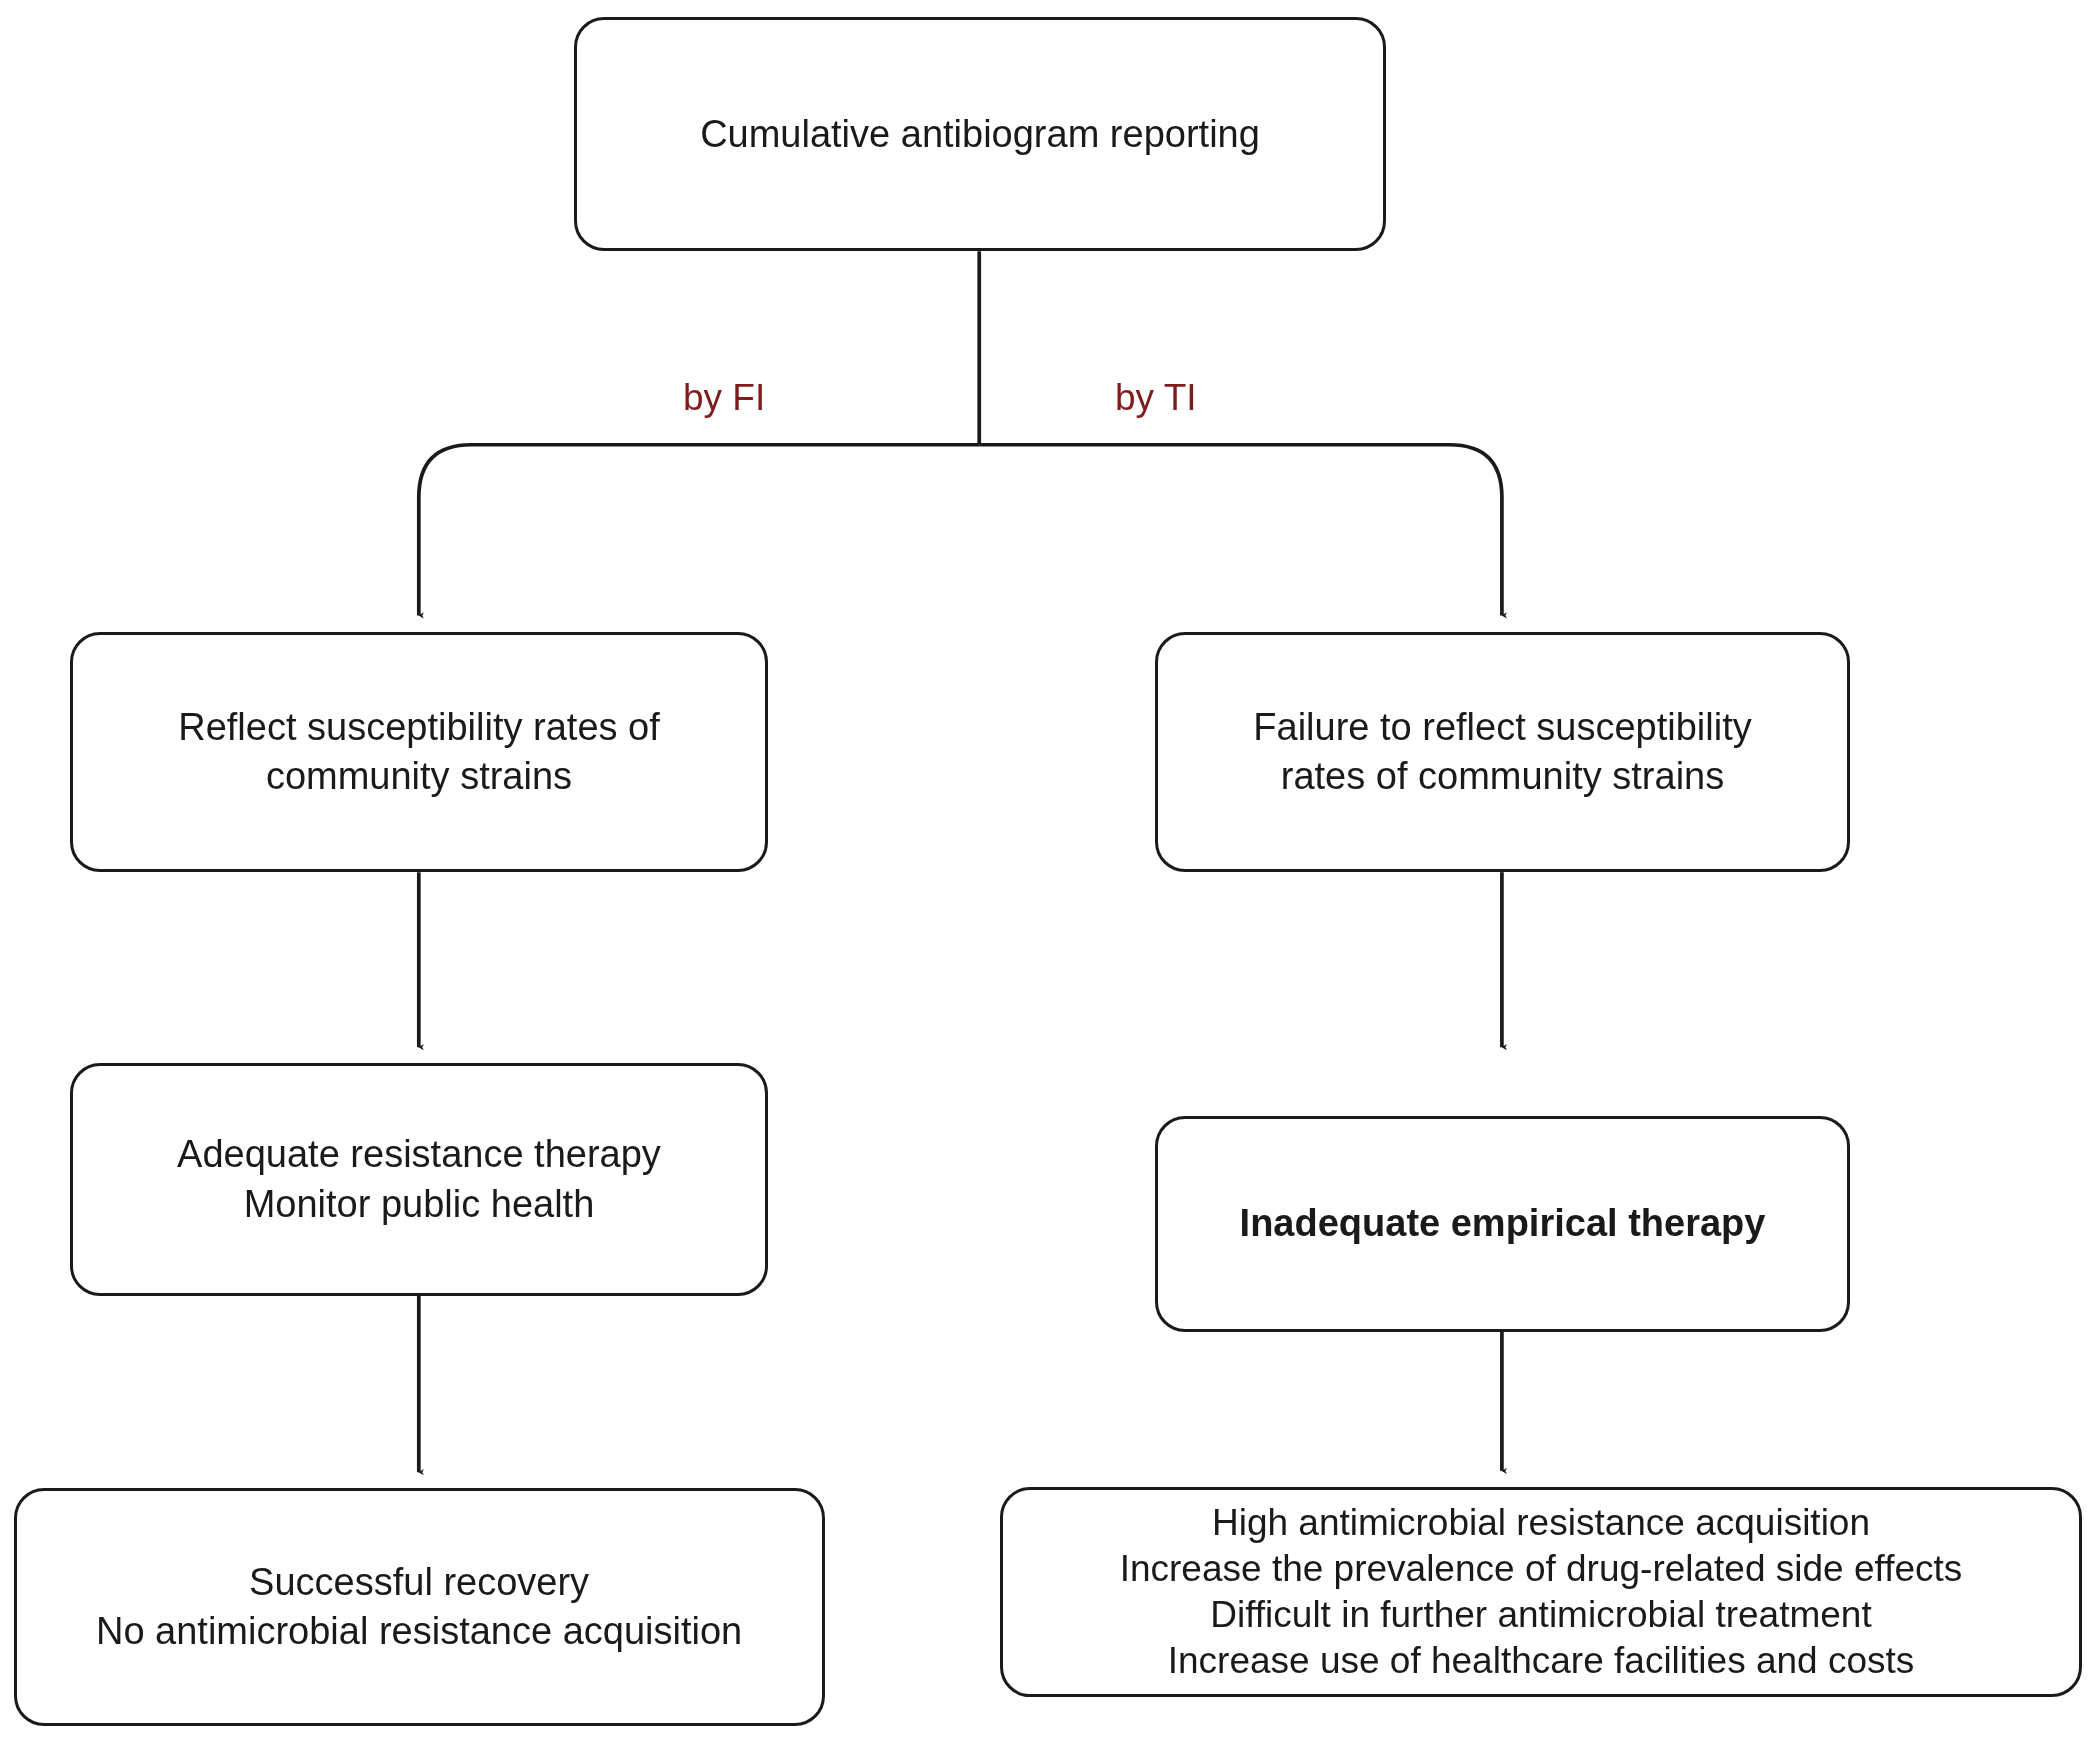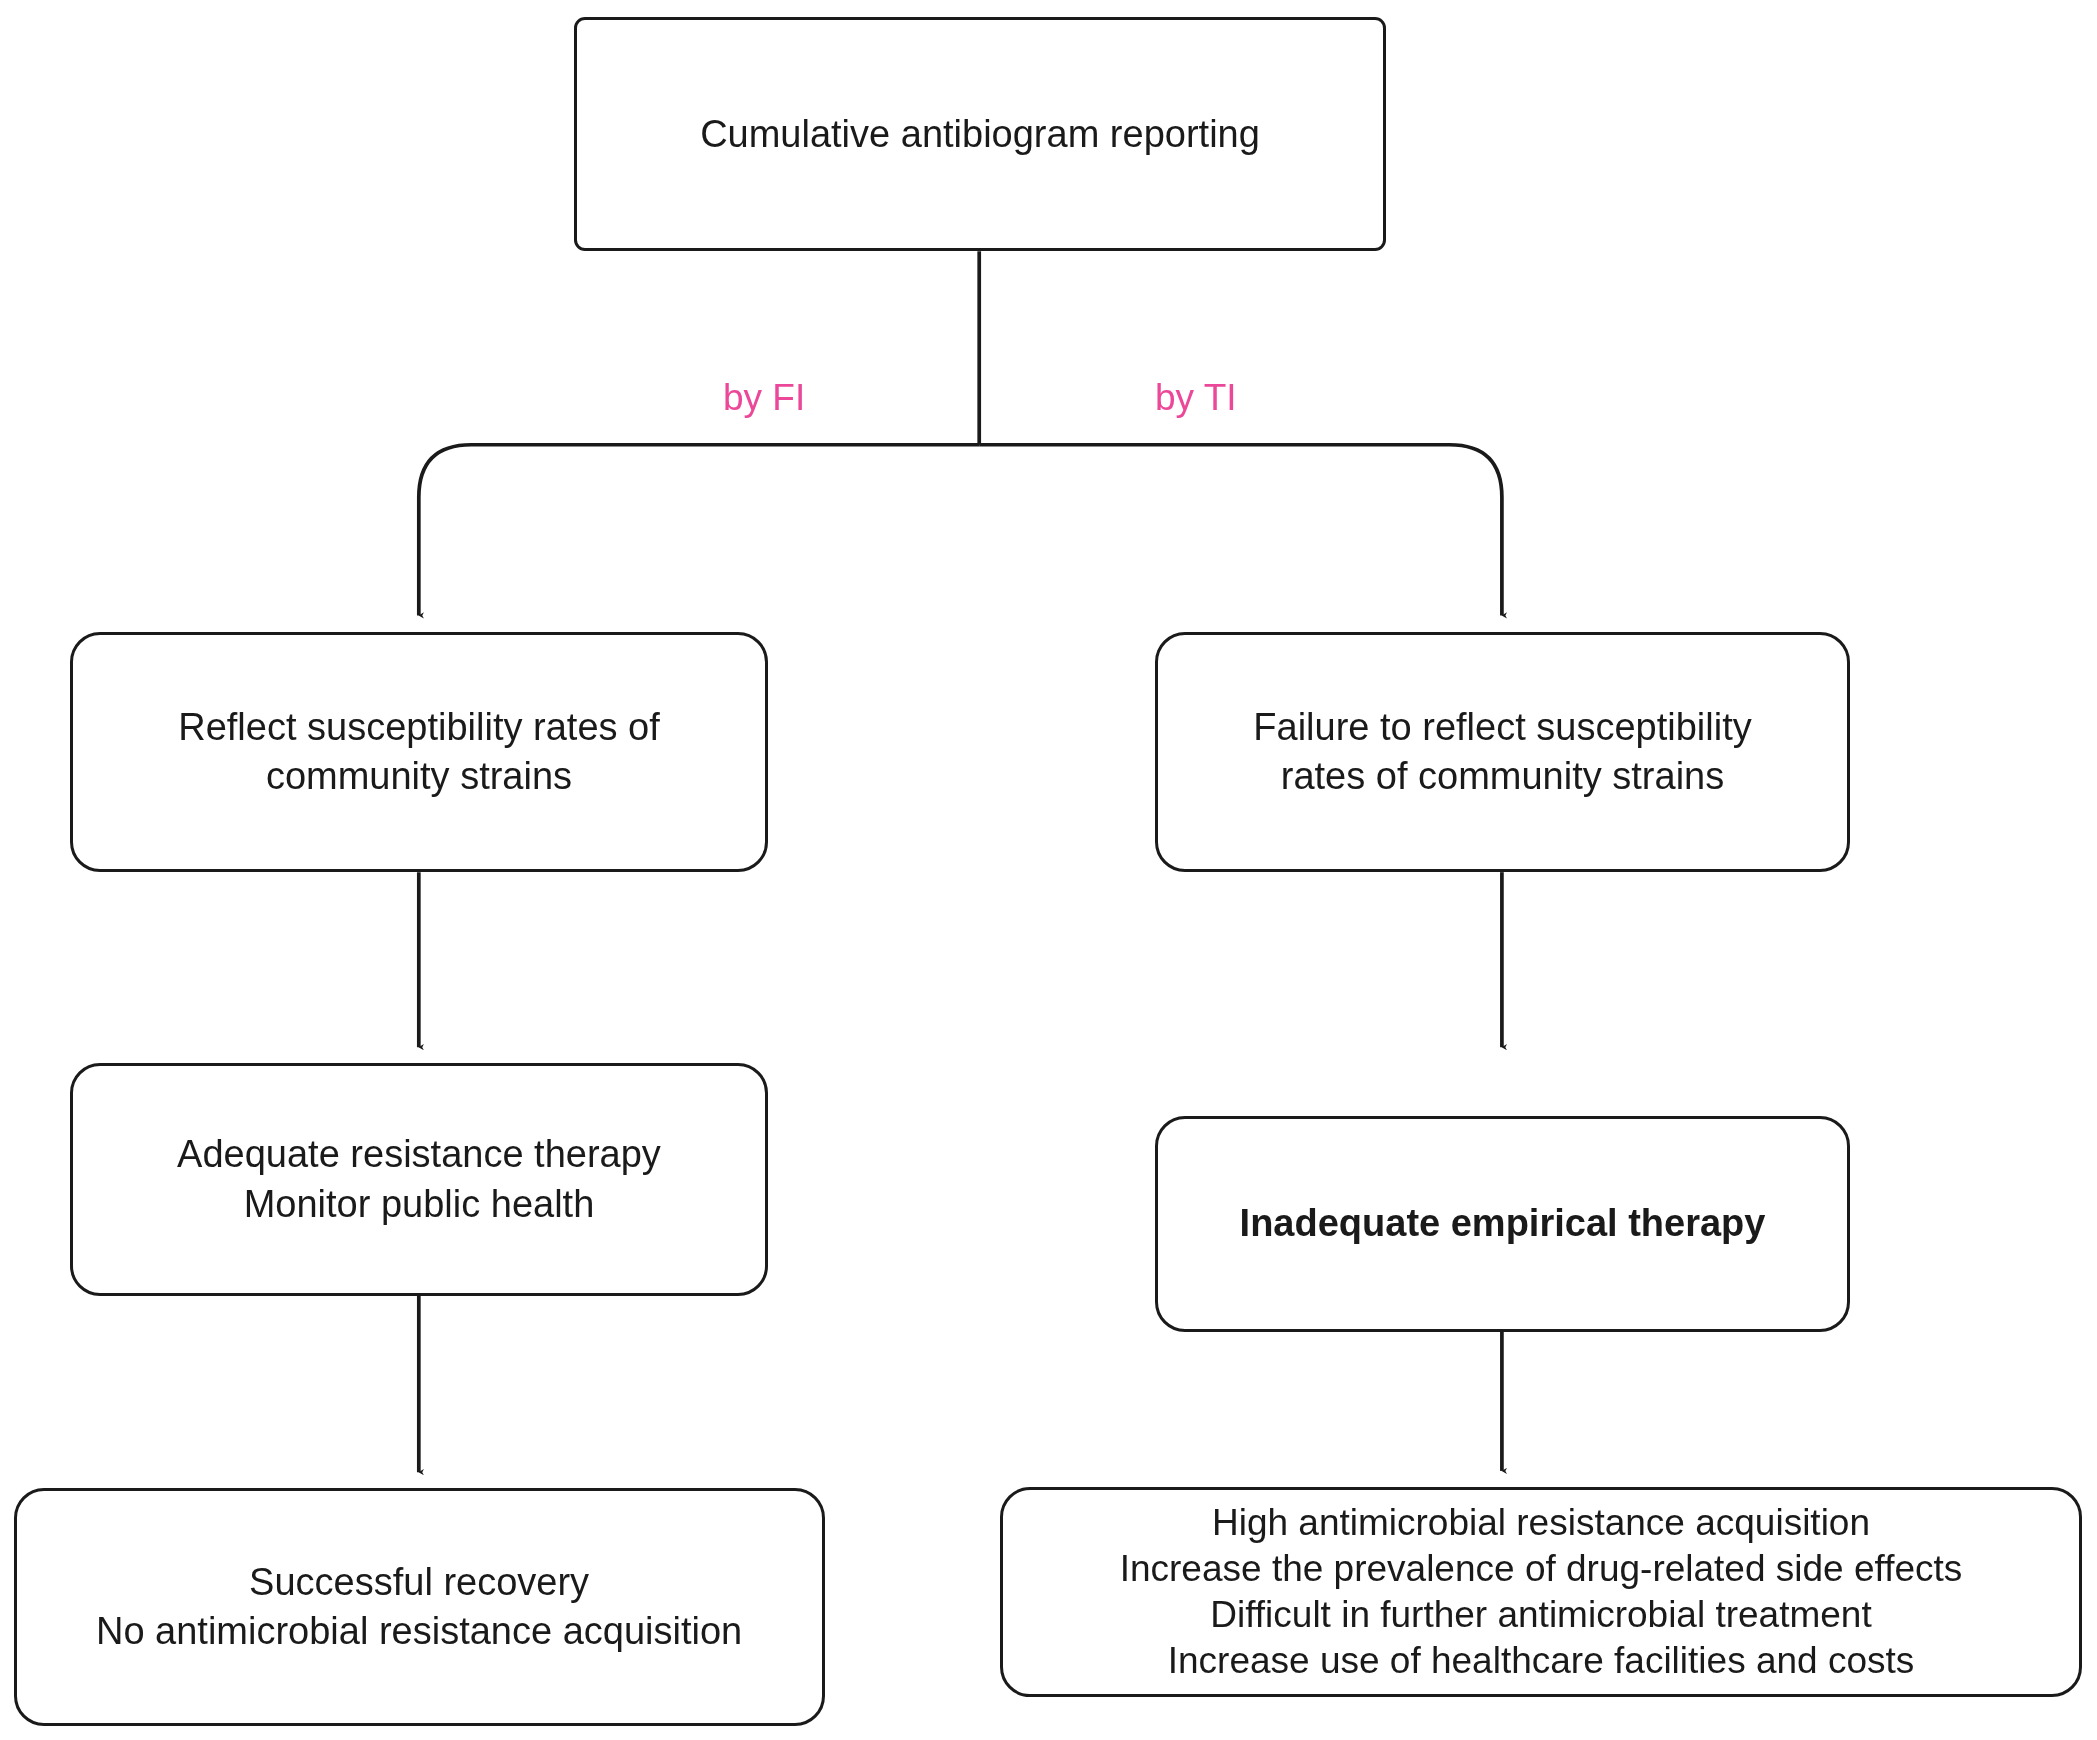--- a/index.html
+++ b/index.html
@@ -72,7 +72,7 @@
     <path d="M 2428 2095 L 2428 2378" stroke="#1a1a1a" stroke-width="6" fill="none" marker-end="url(#arrowhead)"></path>
   </svg>
 
-  <div class="node" style="left:574px; top:17.3px; width:812px; height:234px;border-radius:11px;">
+  <div class="node" style="left:574px; top:17.3px; width:812px; height:234px;">
     <span>Cumulative antibiogram reporting</span>
   </div>
 

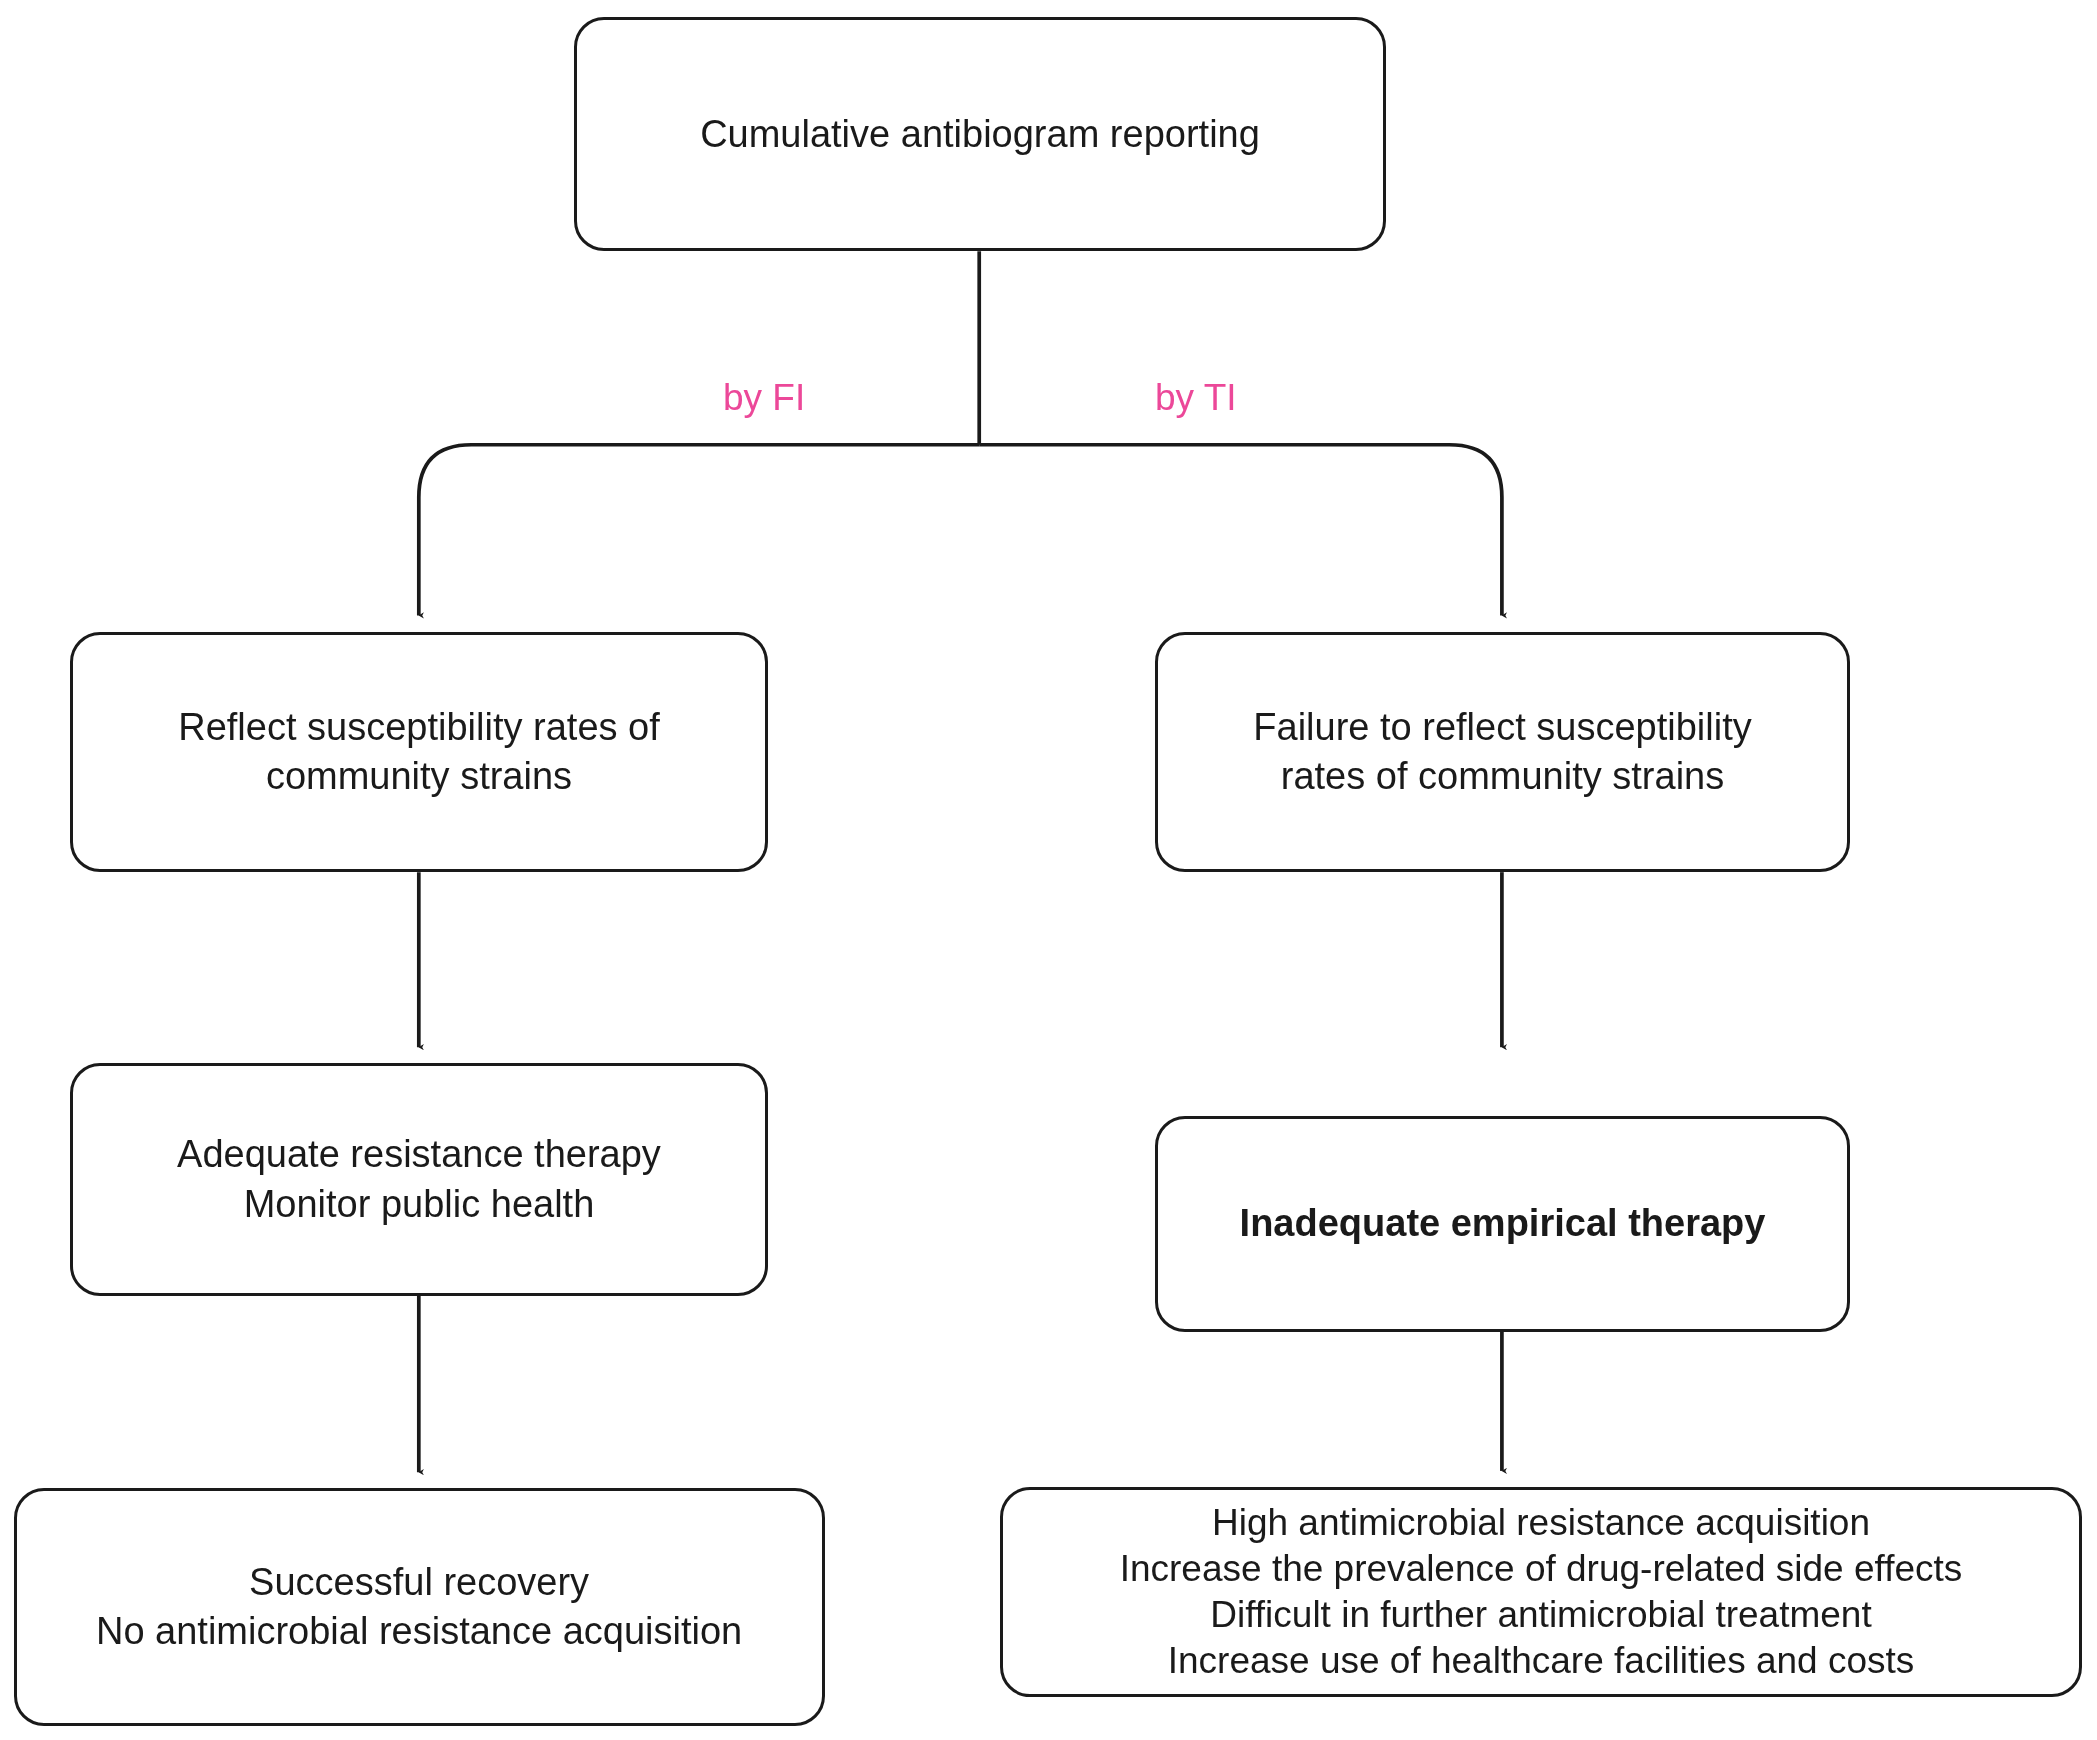--- a/index.html
+++ b/index.html
@@ -42,9 +42,8 @@
   .edge-label {
     position: absolute;
     font-size: 37px;
-    color: #ec4899;
+    color: #7f1d1d;
     white-space: nowrap;
-    margin-left: 40px;
   }
 </style>
 </head>

